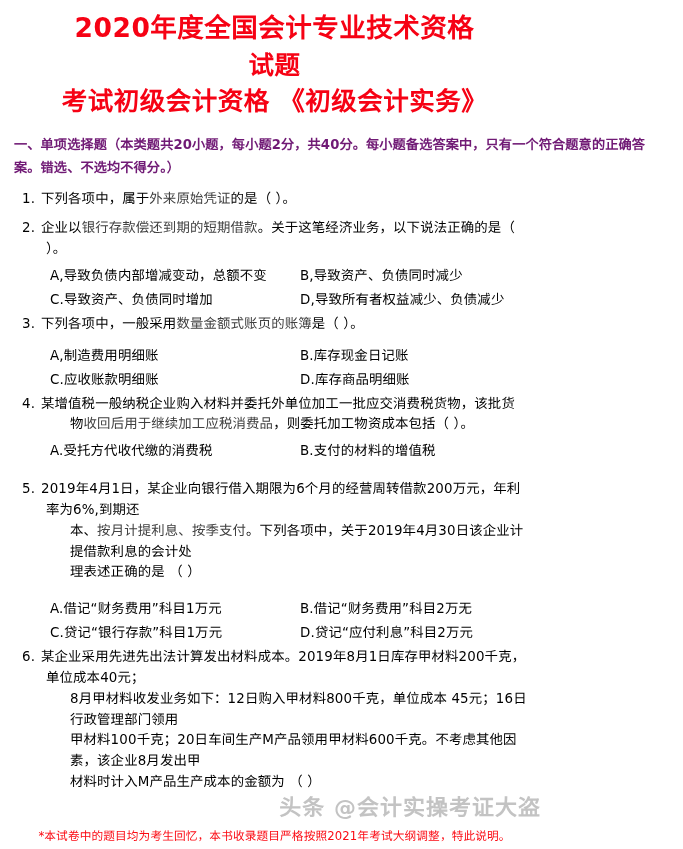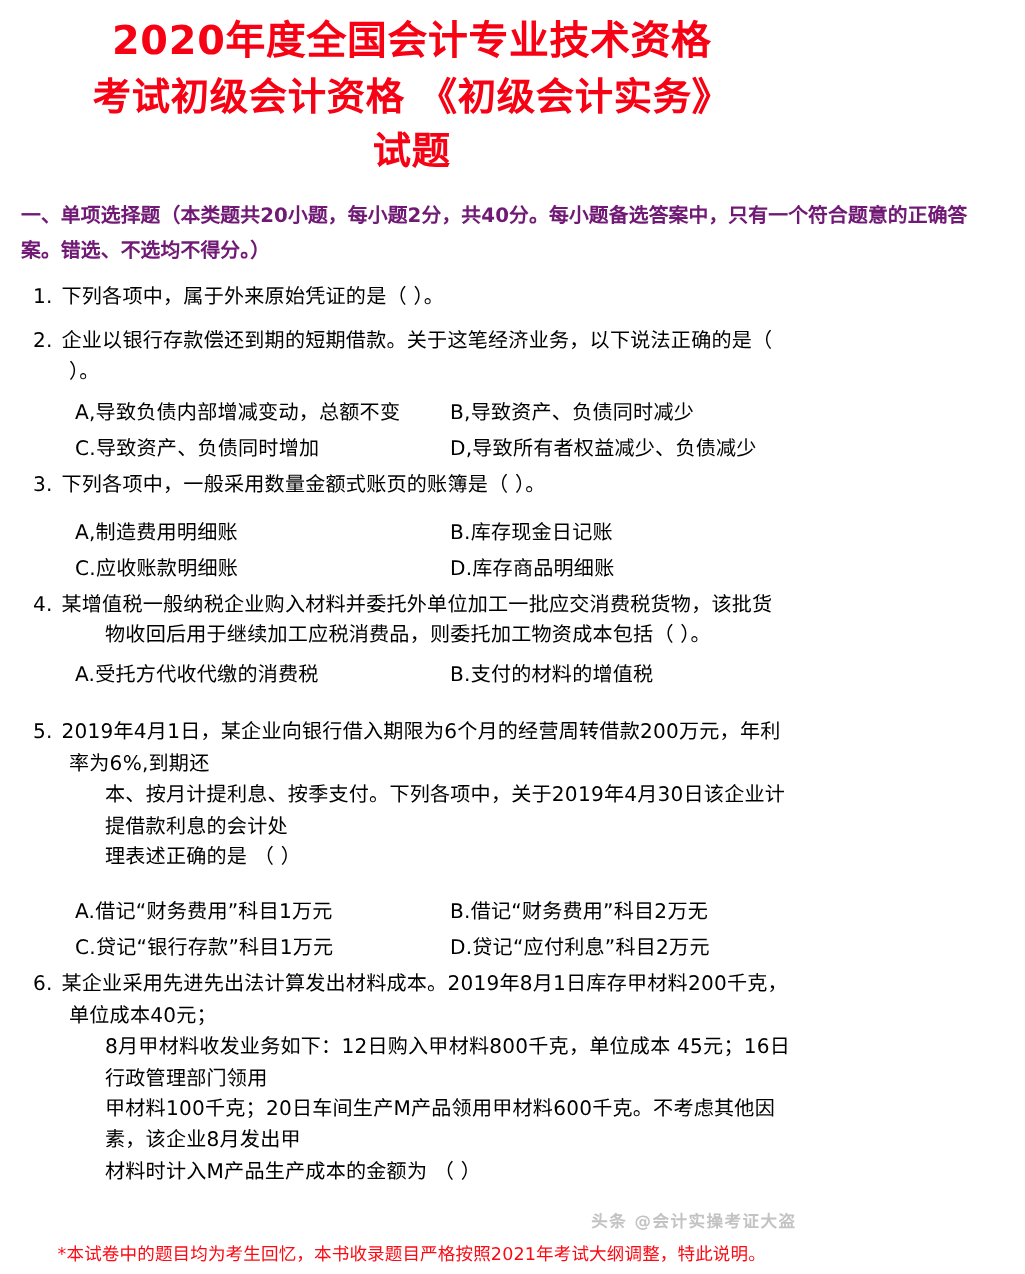--- a/index.html
+++ b/index.html
@@ -147,8 +147,8 @@
 
   <div class="doc-title">
     <span class="title-line l1">2020年度全国会计专业技术资格</span>
+    <span class="title-line l3">试题</span>
     <span class="title-line l2">考试初级会计资格 《初级会计实务》</span>
-    <span class="title-line l3">试题</span>
   </div>
 
   <div class="section-head">一、单项选择题（本类题共20小题，每小题2分，共40分。每小题备选答案中，只有一个符合题意的正确答案。错选、不选均不得分。）</div>

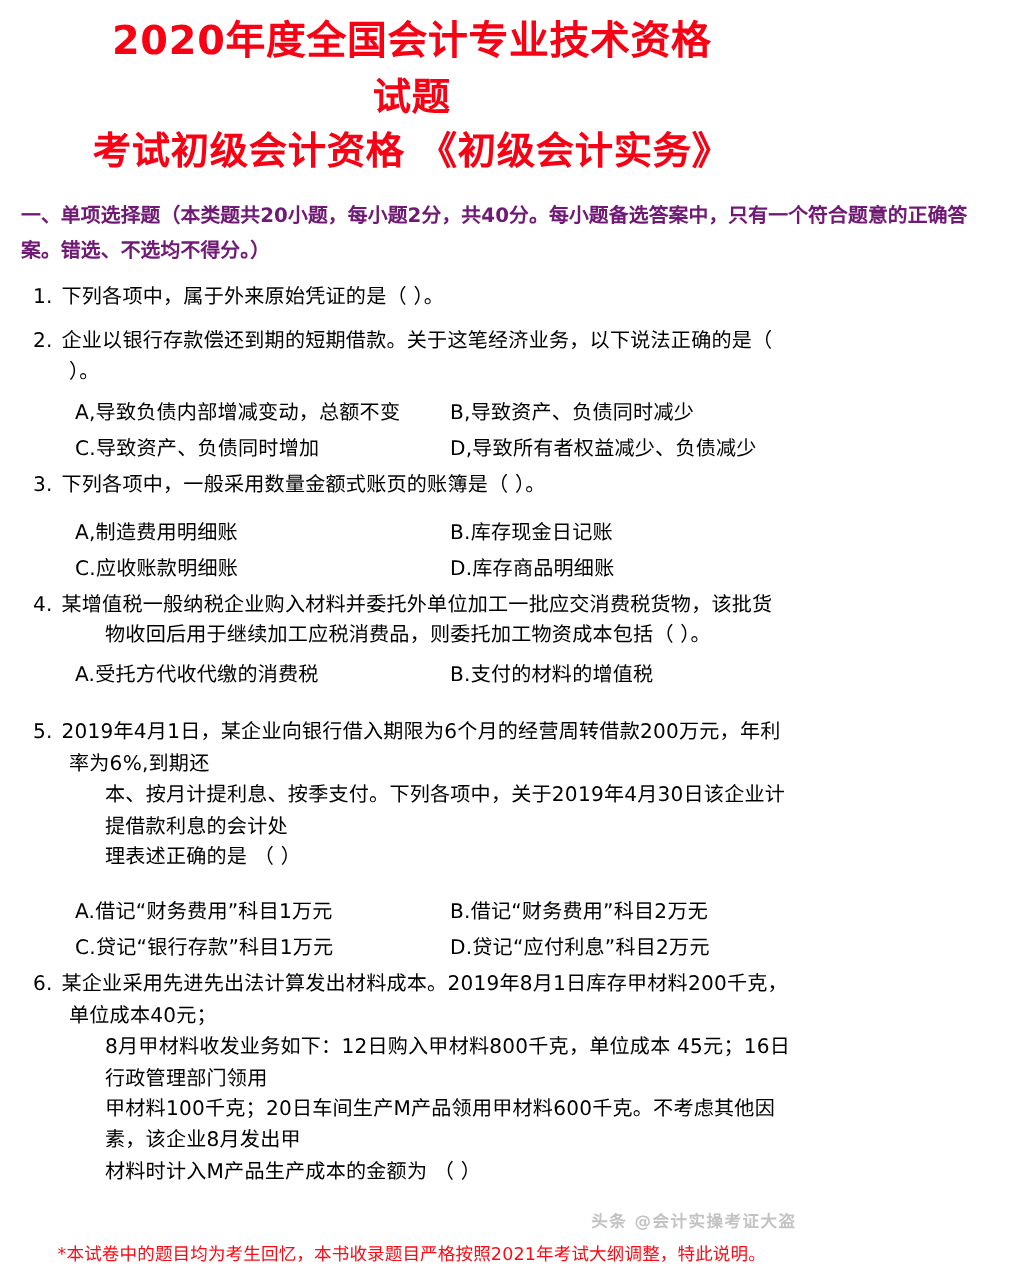--- a/index.html
+++ b/index.html
@@ -83,7 +83,7 @@
     padding-left: 24px;
     text-indent: 0;
   }
-  .hl { color: #000000; }
+  .hl { color: #404040; }
 
   .q-options {
     margin: 2px 0 0 0;

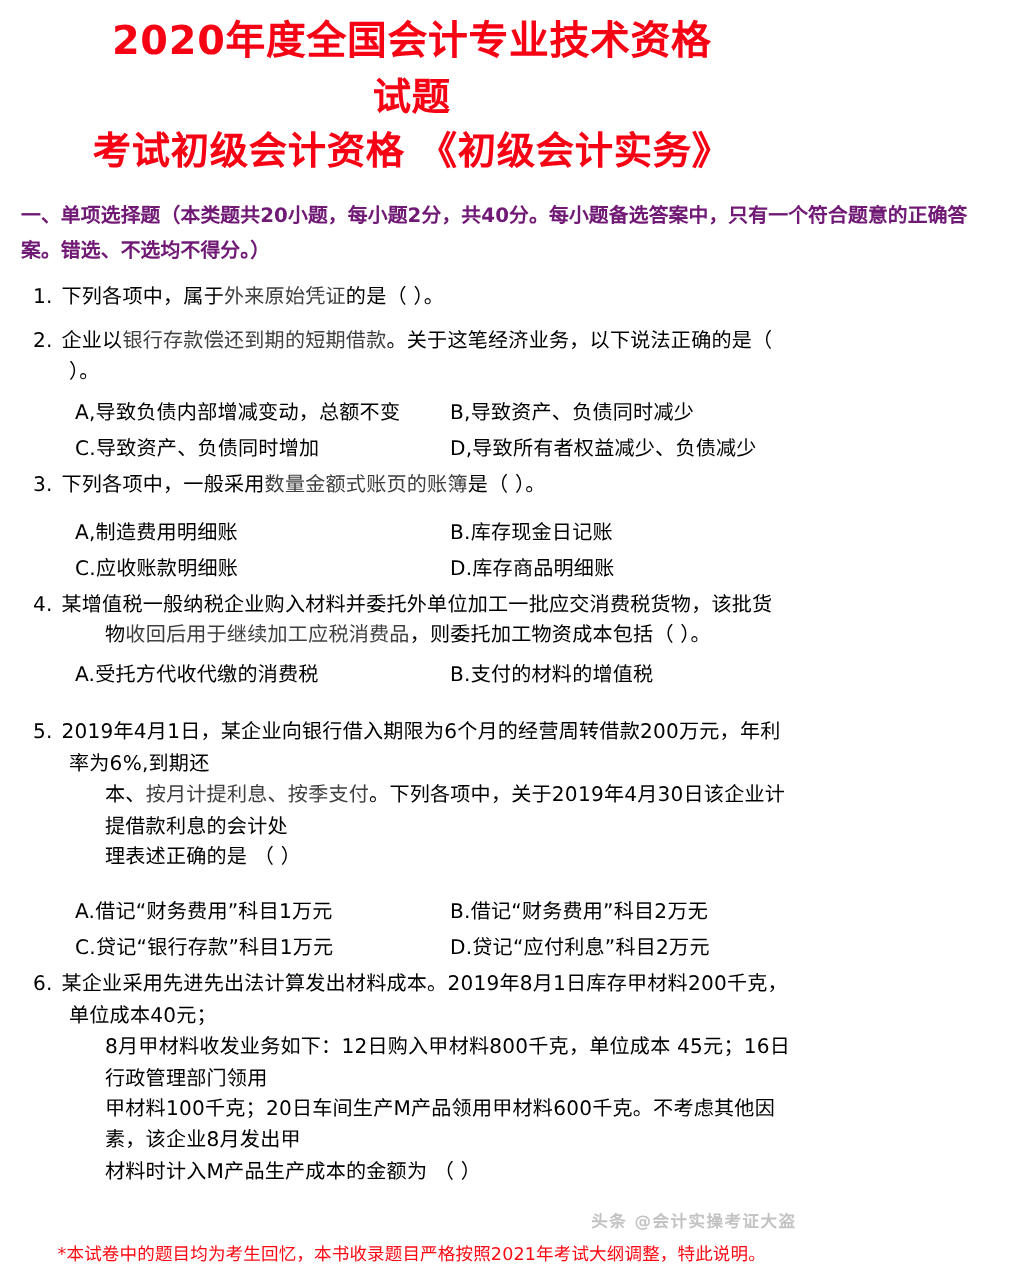--- a/index.html
+++ b/index.html
@@ -116,9 +116,9 @@
   
   .watermark {
     position: absolute;
-    right: 18px;
+    right: 8px;
     bottom: 28px;
-    font-size: 11px;
+    font-size: 22px;
     font-weight: bold;
     color: #b9b9b9;
     opacity: 0.85;

